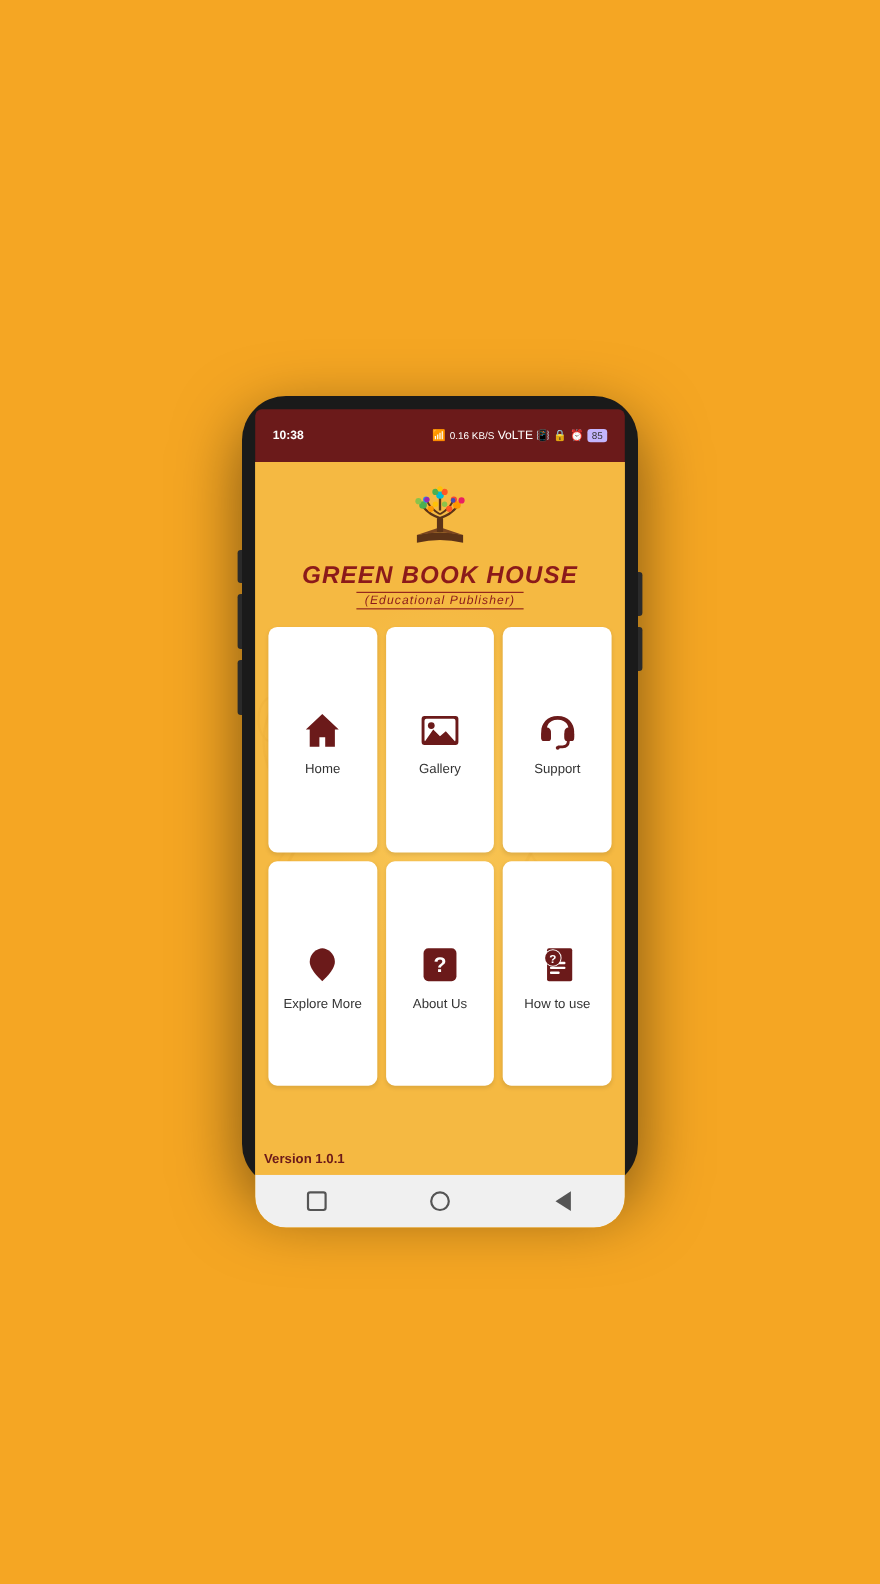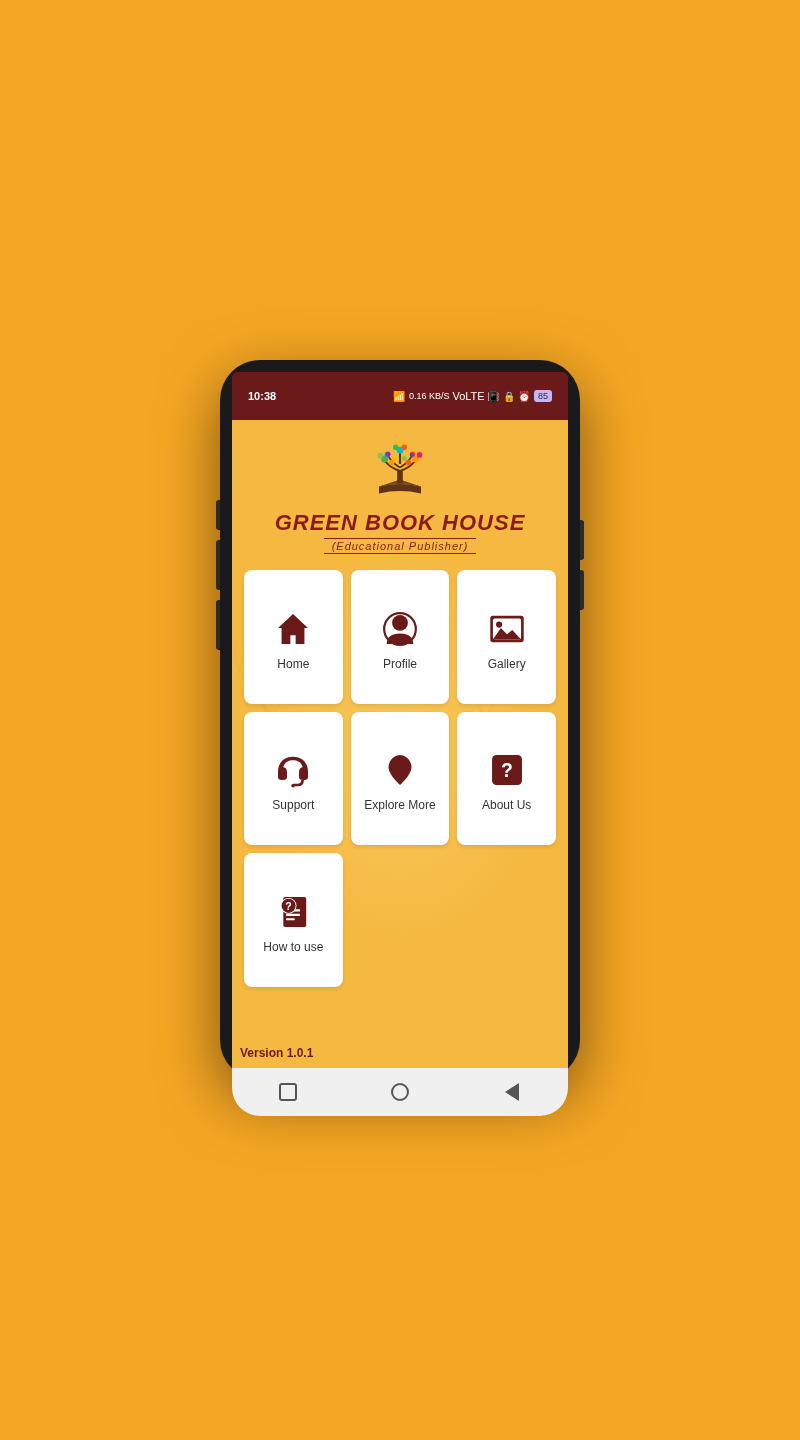--- a/index.html
+++ b/index.html
@@ -330,14 +330,6 @@
           <span class="menu-label">Home</span>
         </div>
 
-        <div class="menu-item">
-          <svg viewBox="0 0 50 50">
-            <circle cx="25" cy="18" r="9" fill="#6B1A1A"></circle>
-            <path d="M10 42 Q10 30 25 30 Q40 30 40 42 Z" fill="#6B1A1A"></path>
-            <circle cx="25" cy="25" r="18" fill="none" stroke="#6B1A1A" stroke-width="2.5"></circle>
-          </svg>
-          <span class="menu-label">Profile</span>
-        </div>
 
         <div class="menu-item">
           <svg viewBox="0 0 50 50">

